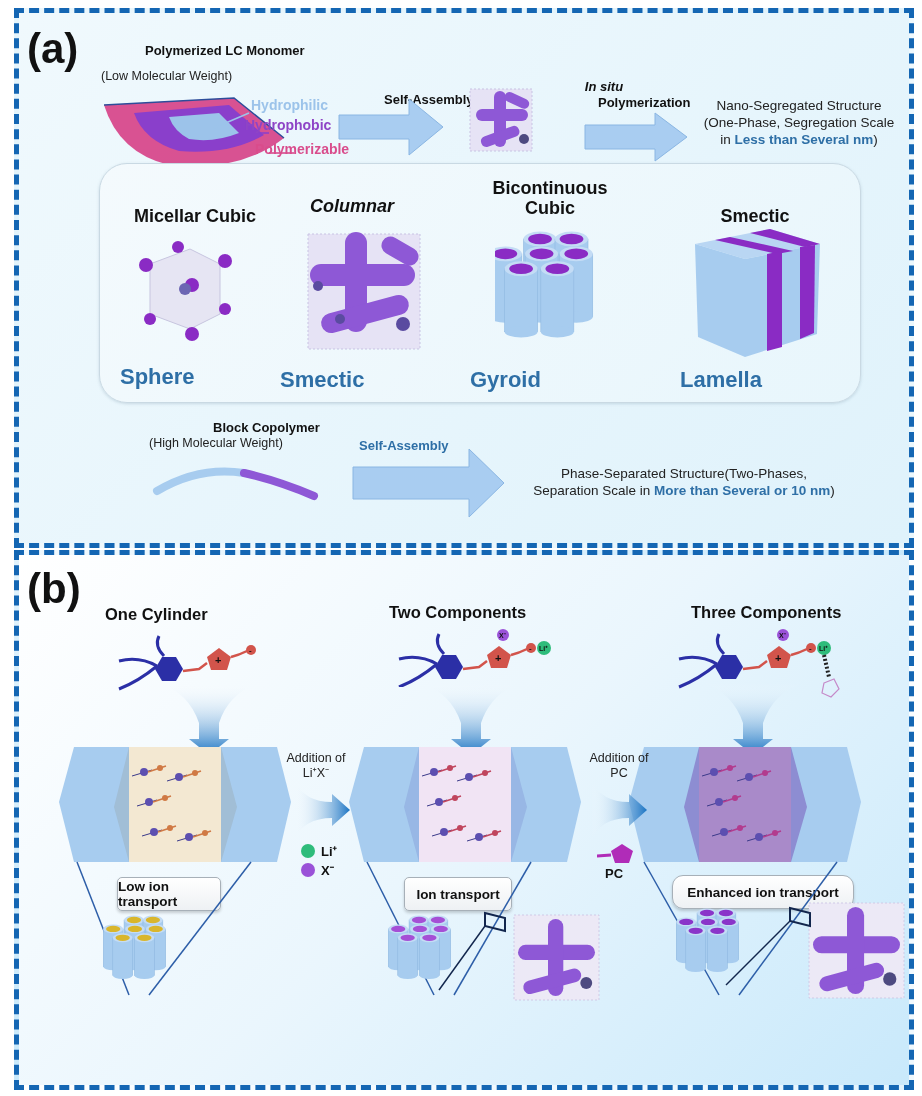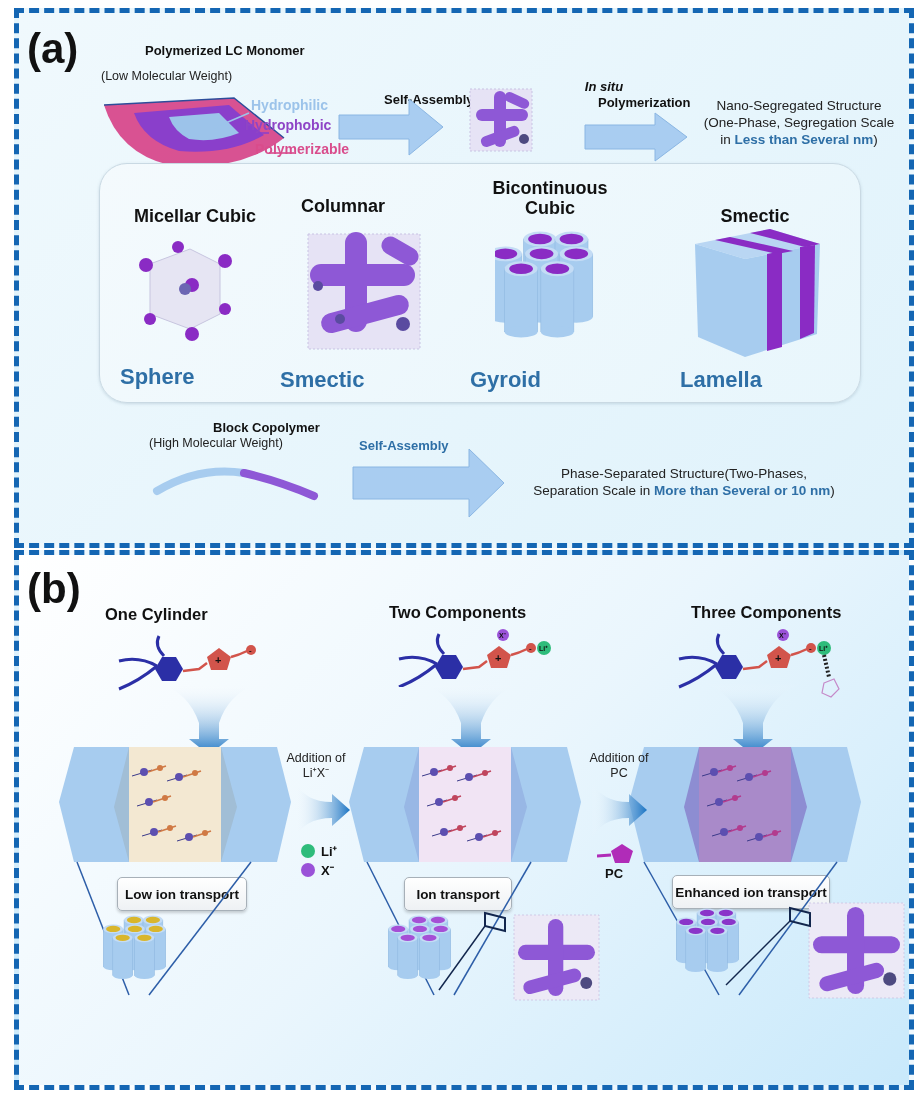--- a/index.html
+++ b/index.html
@@ -108,7 +108,7 @@
     </svg>
     <div class="abs struct-name" style="left:20px; top:200px; width:150px;">Sphere</div>
 
-    <div class="abs struct-title" style="left:163px; top:32px; width:160px;">Columnar</div>
+    <div class="abs struct-title" style="left:172px; top:32px; width:160px;font-style:italic;">Columnar</div>
     <svg class="abs" style="left:200px; top:60px;" width="130" height="135">
       <rect x="8" y="10" width="112" height="115" fill="#e6e3f5" stroke="#c8c3e3" stroke-dasharray="2 2"></rect>
       <g fill="#8e58d6">

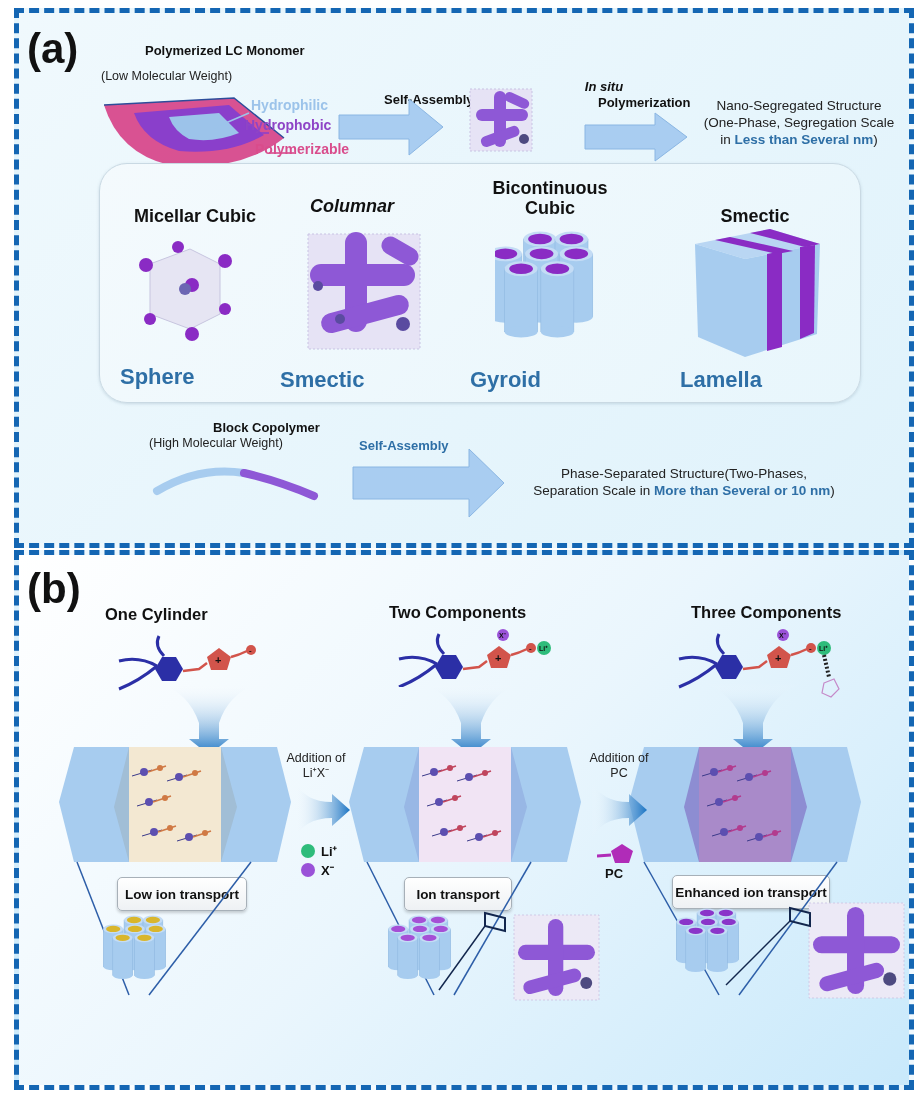--- a/index.html
+++ b/index.html
@@ -385,7 +385,7 @@
   </svg>
   <div class="abs bold" style="left:586px; top:311px; font-size:13px; color:#111;">PC</div>
 
-  <div class="badge" style="left:98px; top:322px; width:130px;">Low ion transport</div>
+  <div class="badge" style="left:98px; top:322px; width:104px;">Low ion transport</div>
   <div class="badge" style="left:385px; top:322px; width:108px;">Ion transport</div>
   <div class="badge" style="left:653px; top:320px; width:158px;">Enhanced ion transport</div>
 

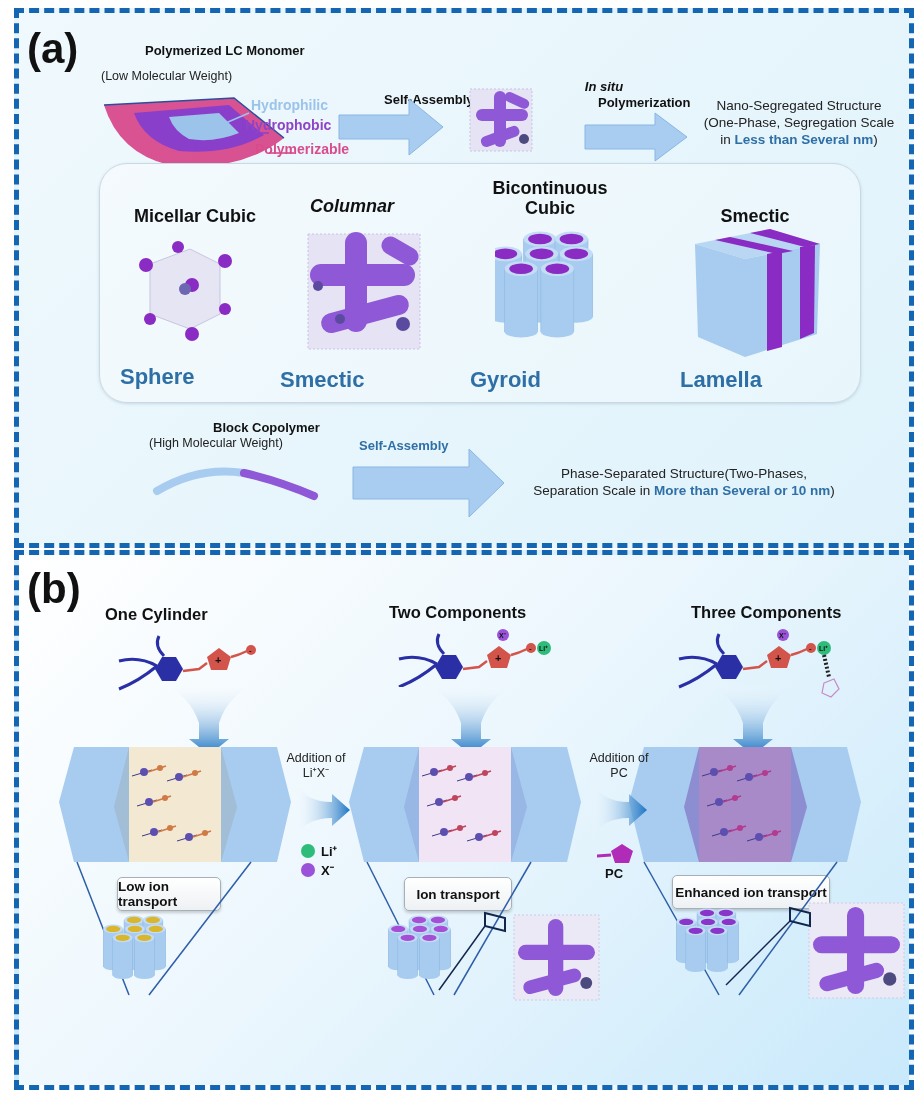--- a/index.html
+++ b/index.html
@@ -387,7 +387,7 @@
 
   <div class="badge" style="left:98px; top:322px; width:104px;">Low ion transport</div>
   <div class="badge" style="left:385px; top:322px; width:108px;">Ion transport</div>
-  <div class="badge" style="left:653px; top:320px; width:158px;">Enhanced ion transport</div>
+  <div class="badge" style="left:653px; top:320px; width:182px;border-radius:11px;">Enhanced ion transport</div>
 
   <svg class="abs" style="left:0; top:300px;" width="890" height="235" id="bottom-svg">
       <line x1="58" y1="7" x2="110" y2="140" stroke="#2d5ea8" stroke-width="1.5"></line>

